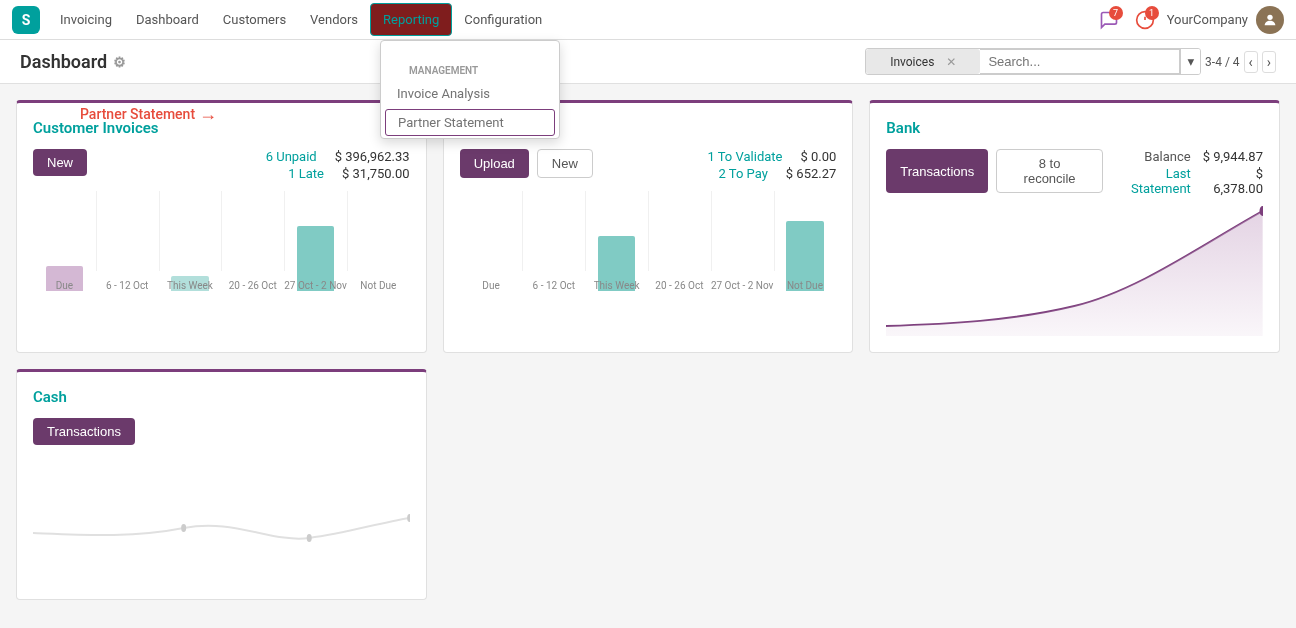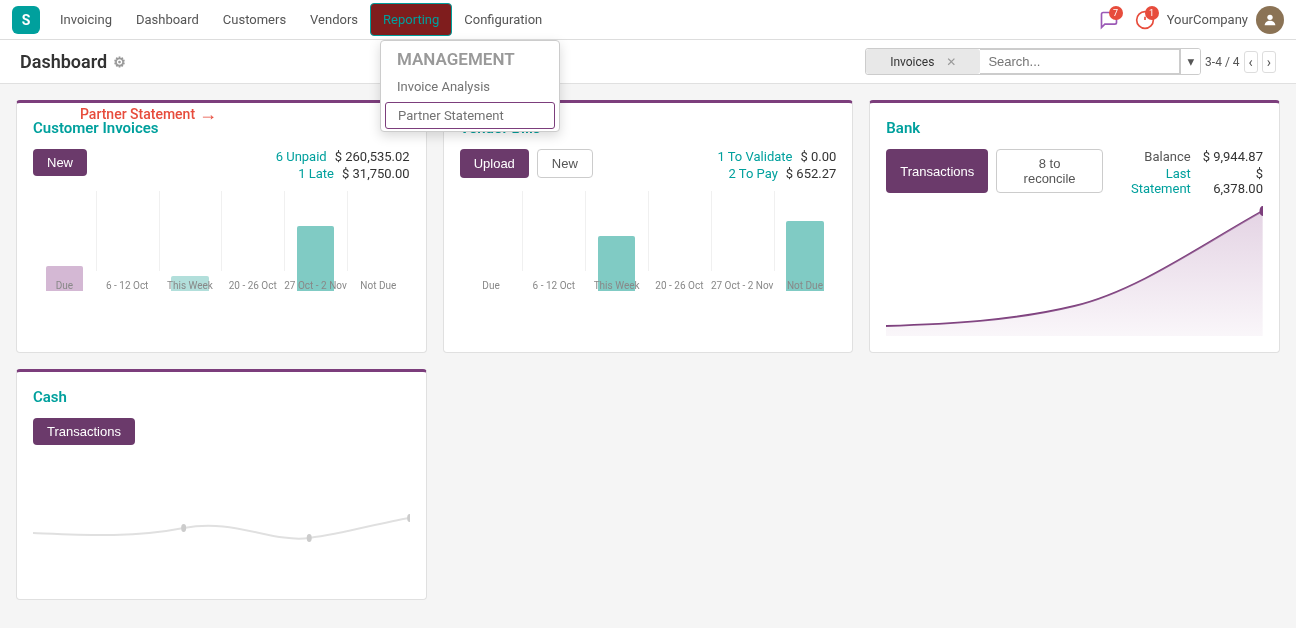--- a/index.html
+++ b/index.html
@@ -79,11 +79,12 @@
       z-index: 200;
     }
     .dropdown-section-label {
-      padding: 8px 16px 4px;
-      font-size: 17px;
+      padding: 24px 16px 4px;
+      font-size: 10px;
       color: #999;
       font-weight: 600;
       text-transform: uppercase;
+      margin-left: 12px;
     }
     .dropdown-item {
       padding: 6px 16px;

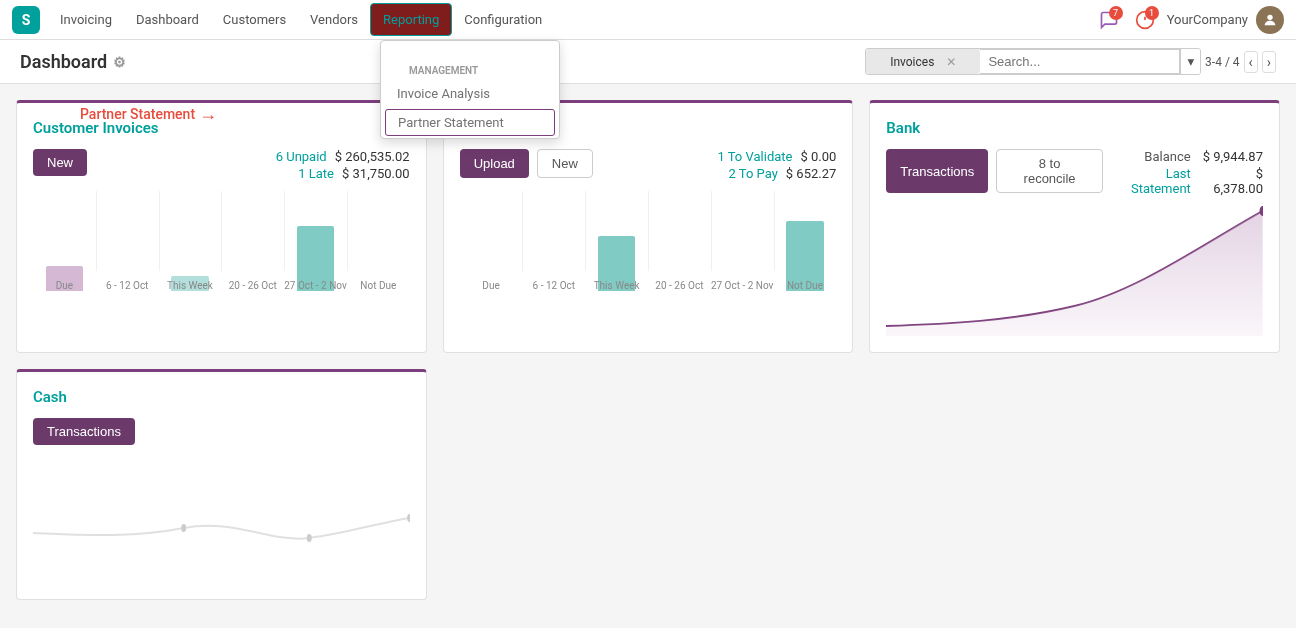--- a/index.html
+++ b/index.html
@@ -251,7 +251,7 @@
       text-align: right;
     }
     .panel-stats .stat-row {
-      display: flex; justify-content: flex-end; gap: 8px; margin-bottom: 2px; margin-left: 16px;
+      display: flex; justify-content: flex-end; gap: 18px; margin-bottom: 2px; margin-left: 16px;
     }
     .stat-label { color: #00a09d; font-size: 13px; }
     .stat-value { color: #333; font-size: 13px; }

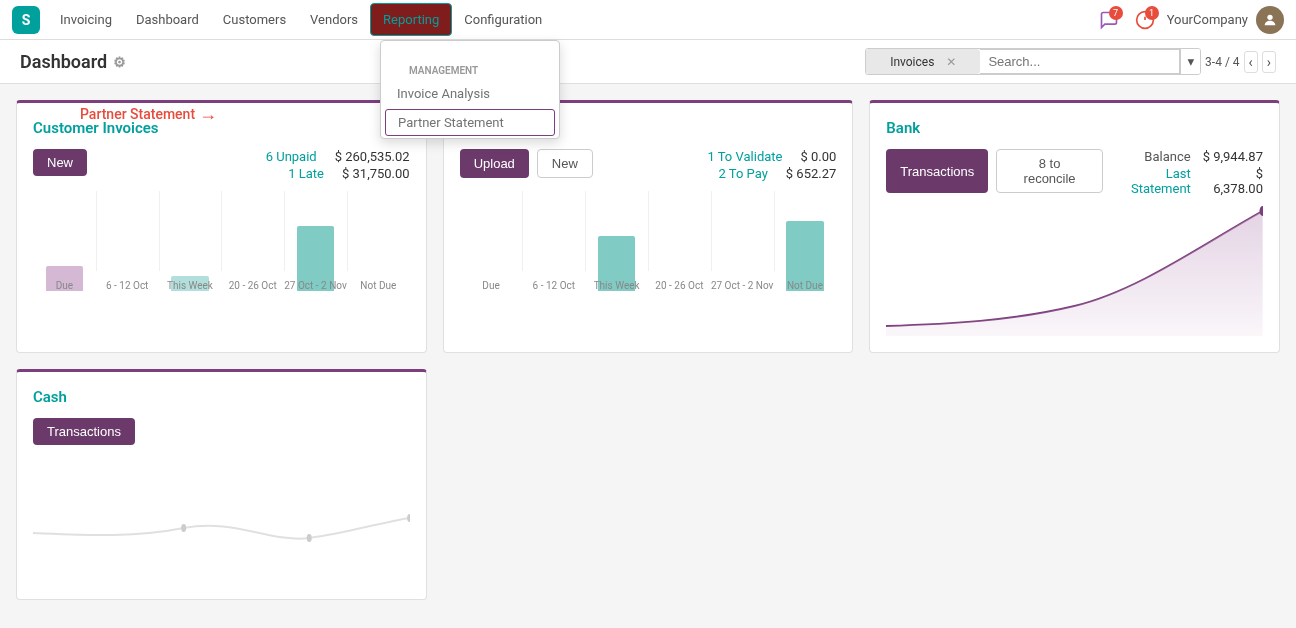--- a/index.html
+++ b/index.html
@@ -395,7 +395,7 @@
       <div class="panel-stats">
         <div class="stat-row">
           <span class="stat-label">6 Unpaid</span>
-          <span class="stat-value">$ 260,535.02</span>
+          <span class="stat-value">$ 396,962.33</span>
         </div>
         <div class="stat-row">
           <span class="stat-label">1 Late</span>

